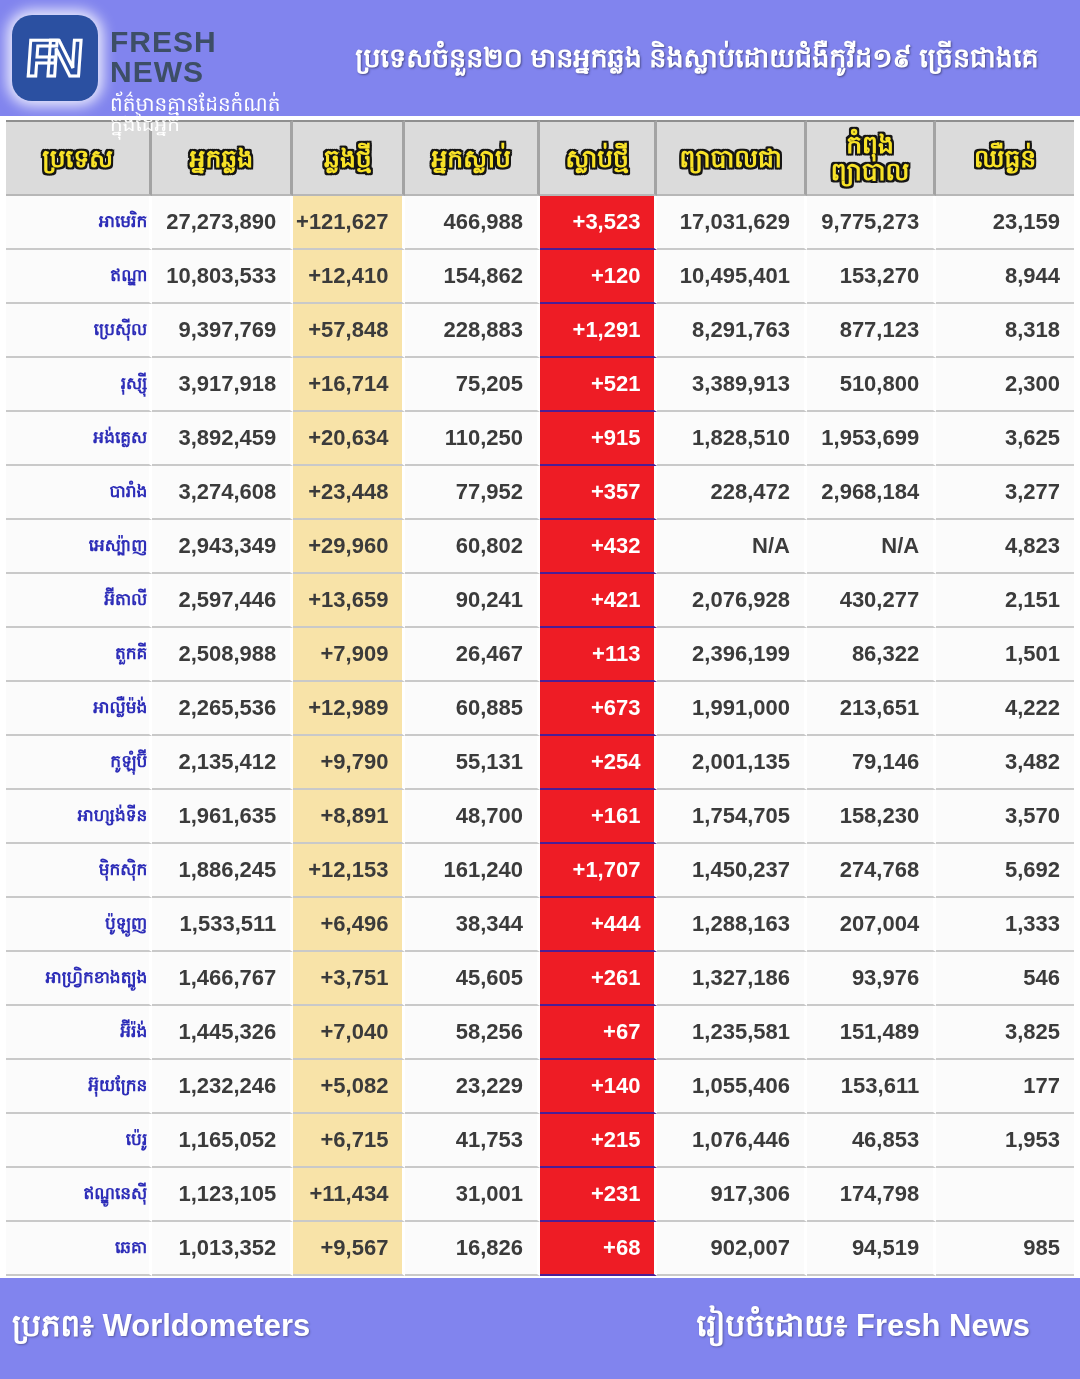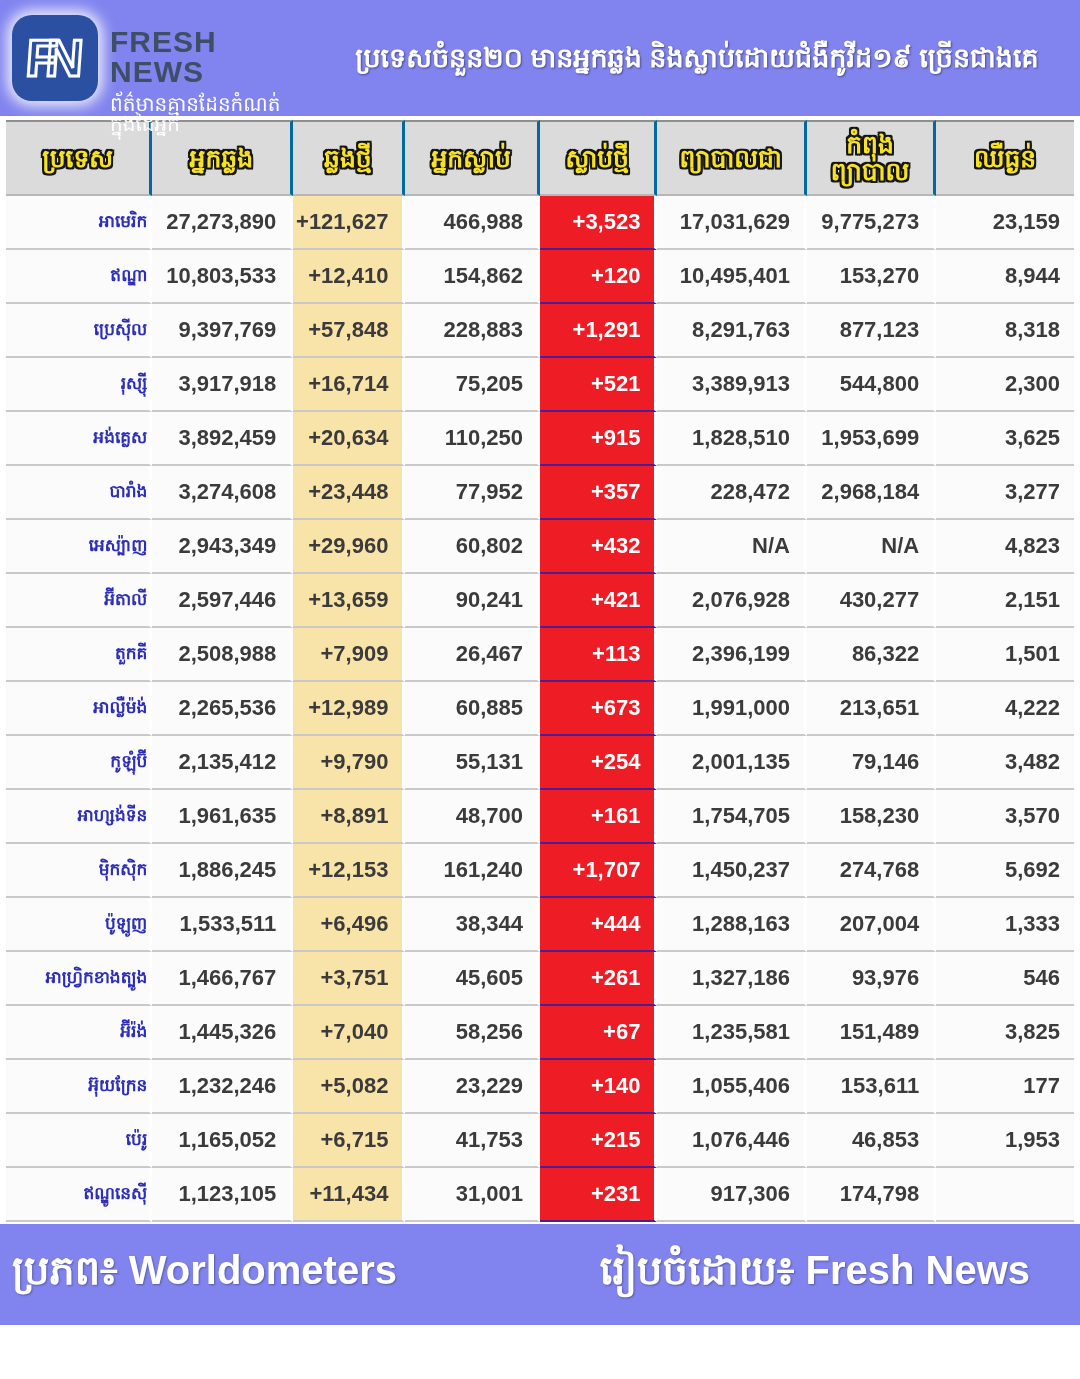--- a/index.html
+++ b/index.html
@@ -39,7 +39,7 @@
     color:#f8e227;font-size:25px;font-weight:bold;line-height:1.08;
     white-space:pre-line;
     border-top:2px solid #8f8f8f;border-bottom:2px solid #b7b7b7;
-    border-right:3px solid #0369a1;
+    border-right:3px solid #a3a3a3;
     text-shadow:
       -2px -2px 0 #151515, 2px -2px 0 #151515,
       -2px  2px 0 #151515, 2px  2px 0 #151515,

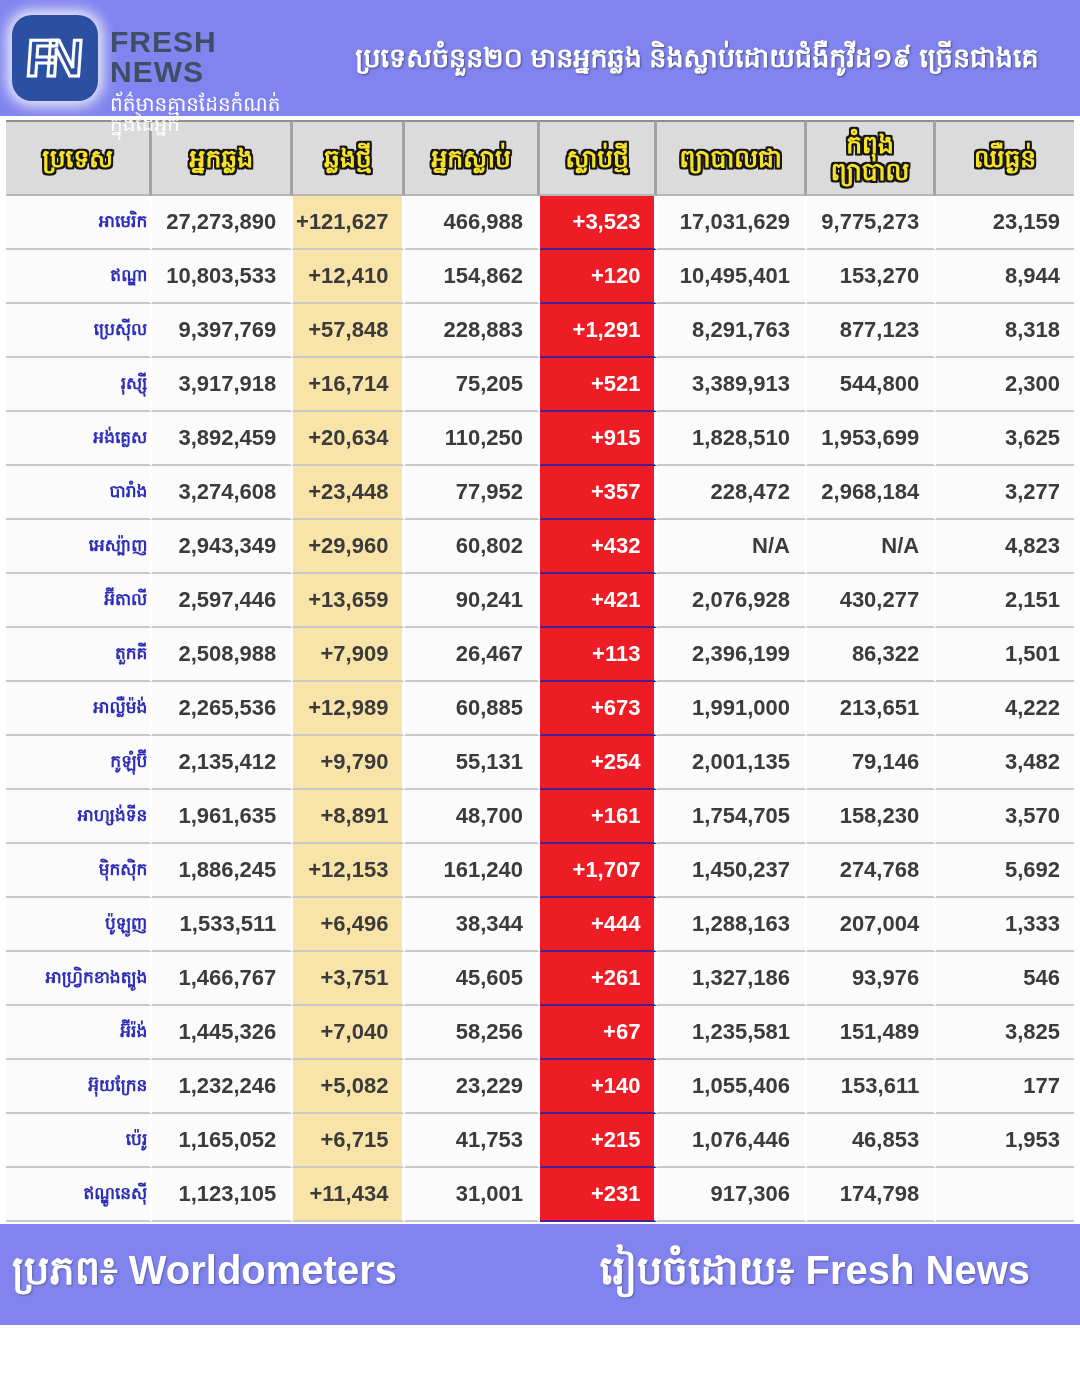--- a/index.html
+++ b/index.html
@@ -152,7 +152,7 @@
             <td class="deaths">75,205</td>
             <td class="new-deaths">+521</td>
             <td class="recovered">3,389,913</td>
-            <td class="active">544,800</td>
+            <td class="active">510,800</td>
             <td class="serious">2,300</td>
           </tr>
           <tr>

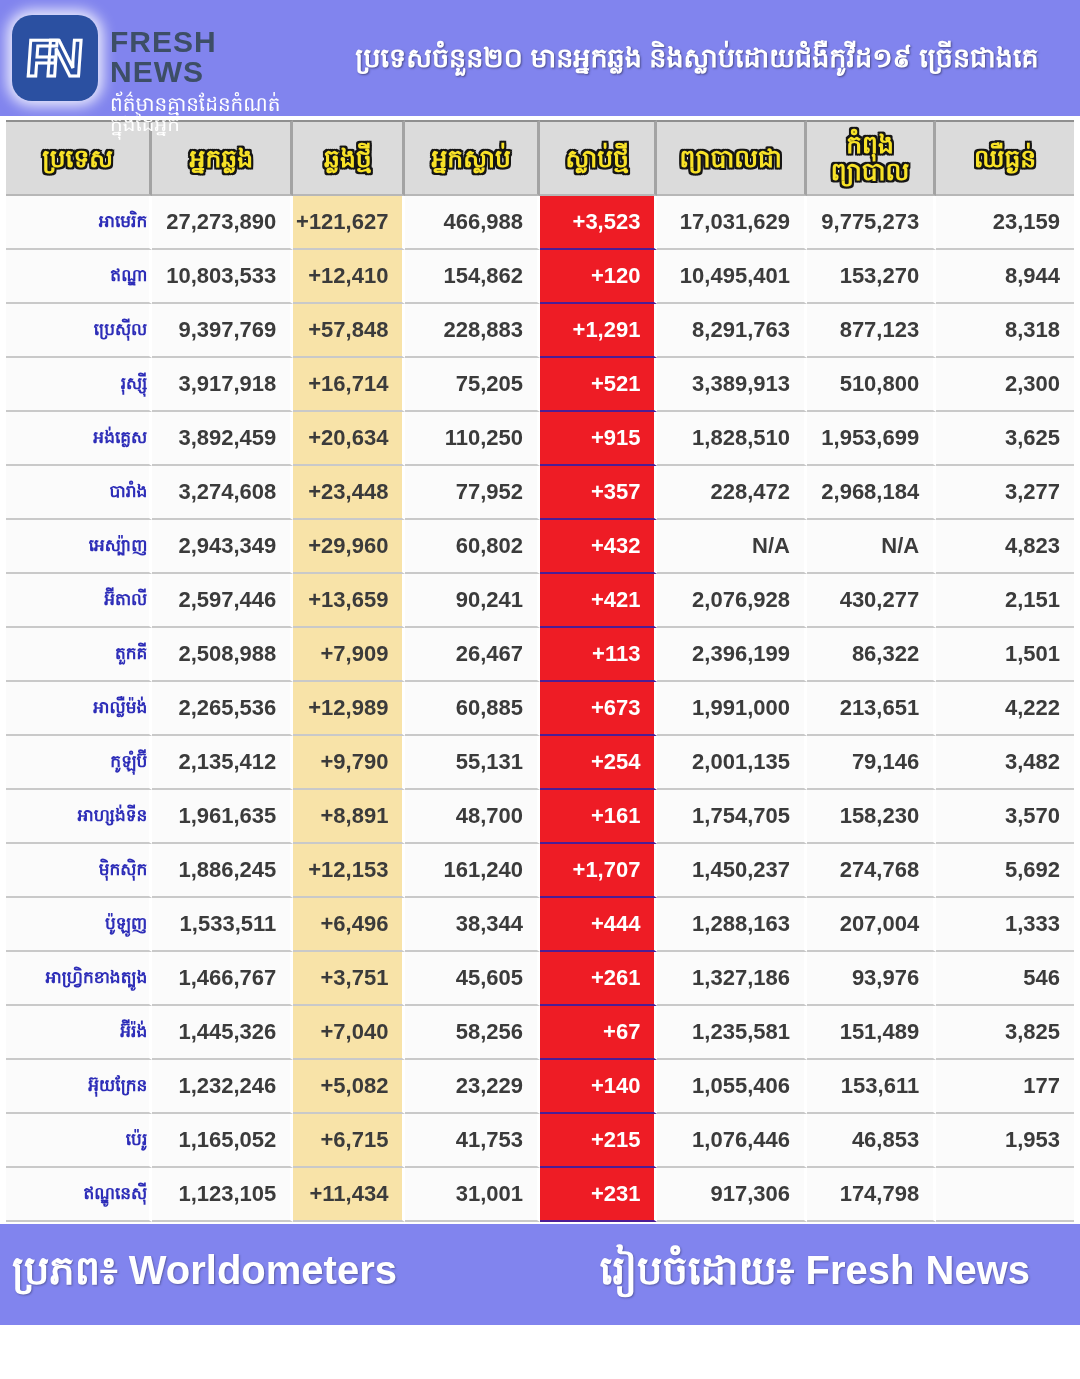--- a/index.html
+++ b/index.html
@@ -305,6 +305,16 @@
             <td class="active">174,798</td>
             <td class="serious"></td>
           </tr>
+          <tr>
+            <td class="country">ឆេគា</td>
+            <td class="cases">1,013,352</td>
+            <td class="new-cases">+9,567</td>
+            <td class="deaths">16,826</td>
+            <td class="new-deaths">+68</td>
+            <td class="recovered">902,007</td>
+            <td class="active">94,519</td>
+            <td class="serious">985</td>
+          </tr>
         </tbody>
     </table>
   </main>

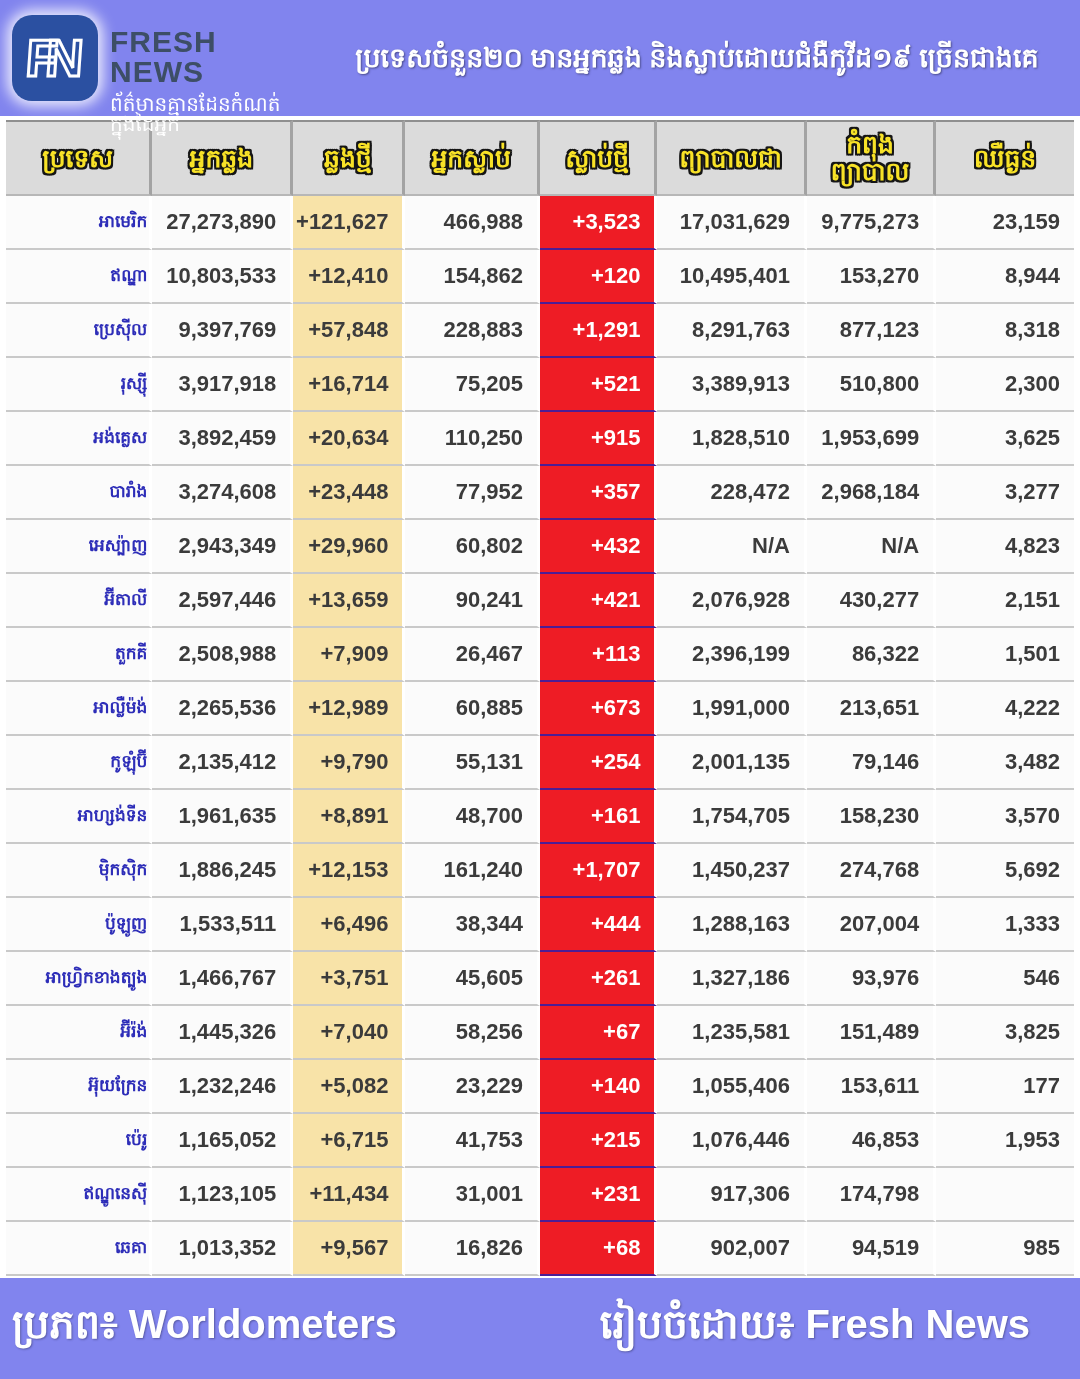--- a/index.html
+++ b/index.html
@@ -65,7 +65,7 @@
     background:#8184ee;height:101px;
     display:flex;align-items:center;justify-content:space-between;
     padding:0 50px 0 12px;box-sizing:border-box;
-    color:#ffffff;font-size:40px;font-weight:bold;
+    color:#ffffff;font-size:31px;font-weight:bold;
     text-shadow:1px 1px 2px rgba(30,30,60,0.4);
   }
 </style>

